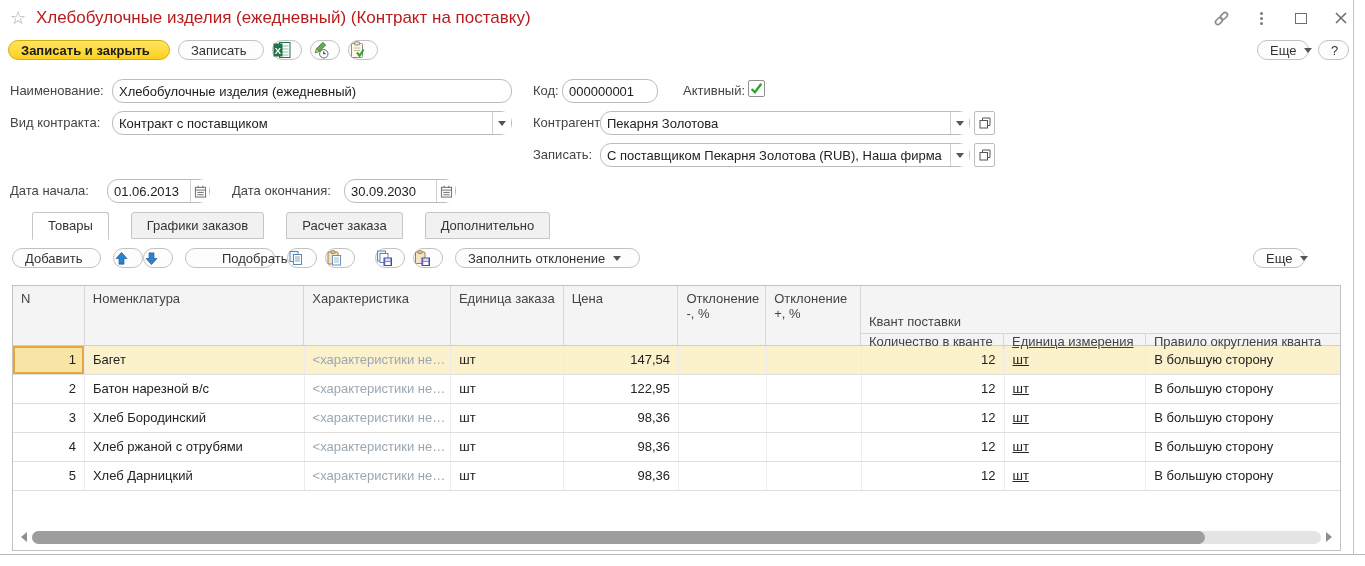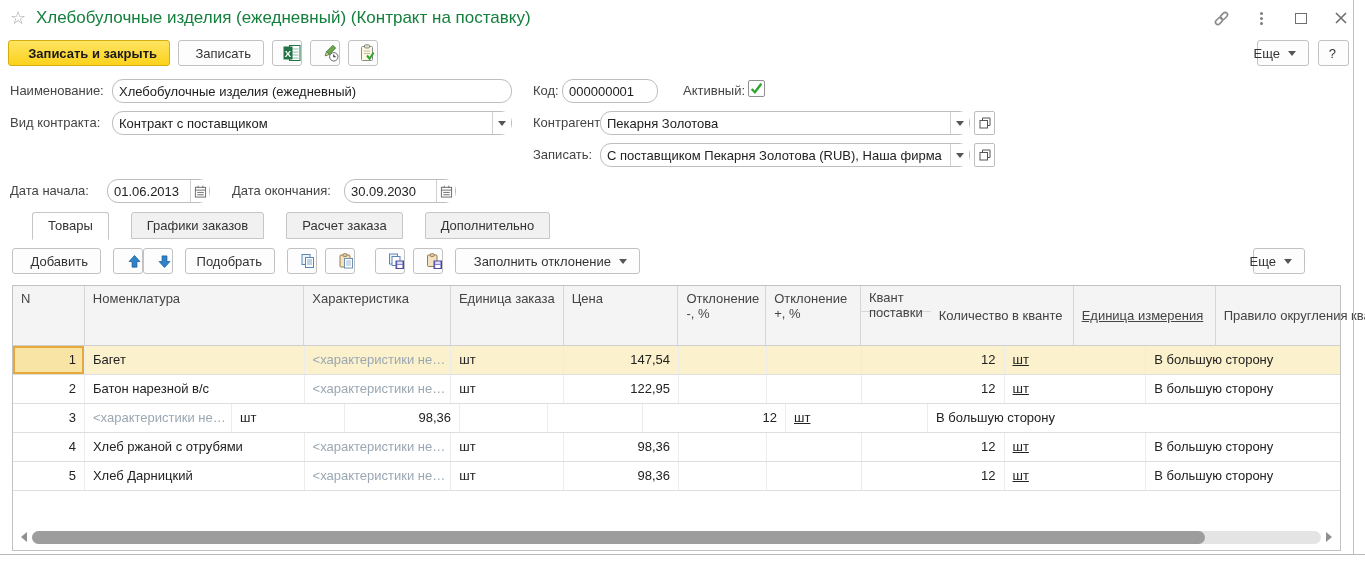--- a/index.html
+++ b/index.html
@@ -14,7 +14,7 @@
   
   .titlebar { position:absolute; top:0; left:0; height:36px; width:1365px; }
   .star { position:absolute; left:10px; top:7px; font-size:18px; color:#a9a9a9; cursor:pointer; }
-  .title { position:absolute; left:36px; top:8px; font-size:17px; color:#15803d; white-space:nowrap; }
+  .title { position:absolute; left:36px; top:8px; font-size:17px; color:#b91c1c; white-space:nowrap; }
   .win-controls { position:absolute; right:14px; top:8px; display:flex; align-items:center; gap:20px; }
   .win-btn { display:flex; align-items:center; justify-content:center; width:20px; height:20px; cursor:pointer; }
   .kebab { display:flex; flex-direction:column; gap:2px; align-items:center; }

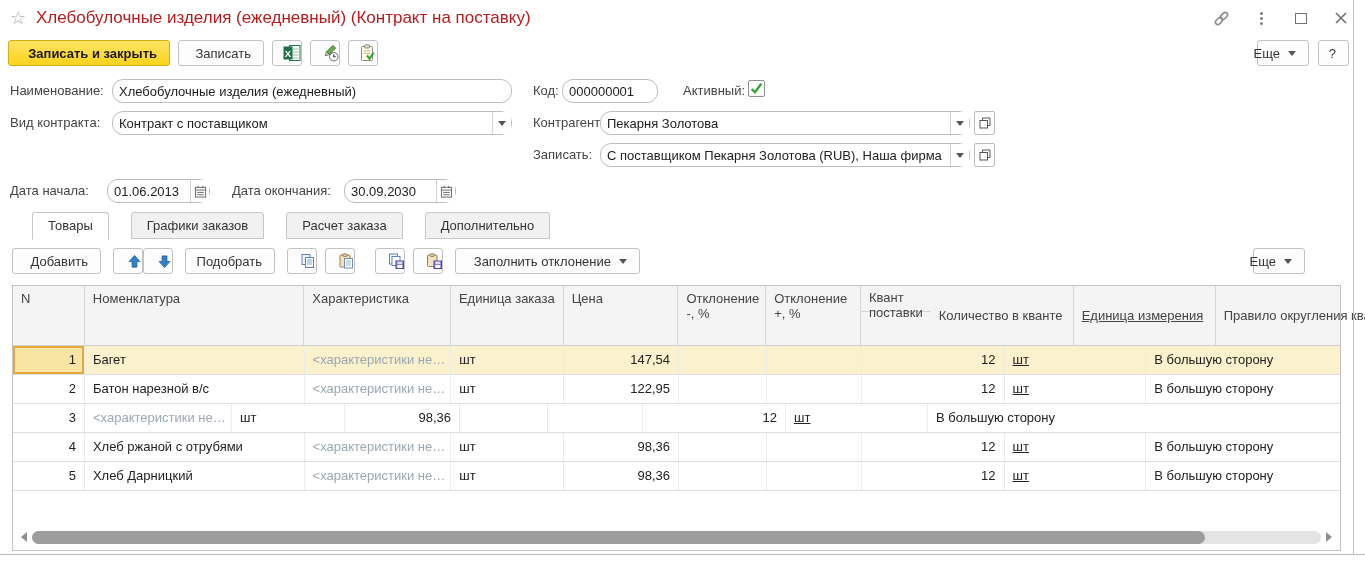--- a/index.html
+++ b/index.html
@@ -22,9 +22,9 @@
   .maxbox { width:12px; height:11px; border:1.5px solid #6f6f6f; }
 
   
-  .btn { display:inline-flex; align-items:center; justify-content:flex-end; gap:6px;
-         height:26px; padding:0 12px; background:#fdfdfd; border:1px solid #c2c2c2;
-         border-radius:3px; color:#333; font-size:13px; cursor:pointer; white-space:nowrap; }
+  .btn { display:inline-flex; align-items:center; justify-content:flex-start; gap:6px;
+         height:20px; padding:0 12px; background:#fdfdfd; border:1px solid #c2c2c2;
+         border-radius:11px; color:#333; font-size:13px; cursor:pointer; white-space:nowrap; }
   .btn-primary { background:linear-gradient(#ffe463,#fcd21c); border-color:#d5ae0e; font-weight:bold; color:#1a1a1a; }
   .btn-icon { width:30px; padding:0; }
   .caret { width:0; height:0; border-left:4px solid transparent; border-right:4px solid transparent; border-top:5px solid #555; margin-left:2px; }

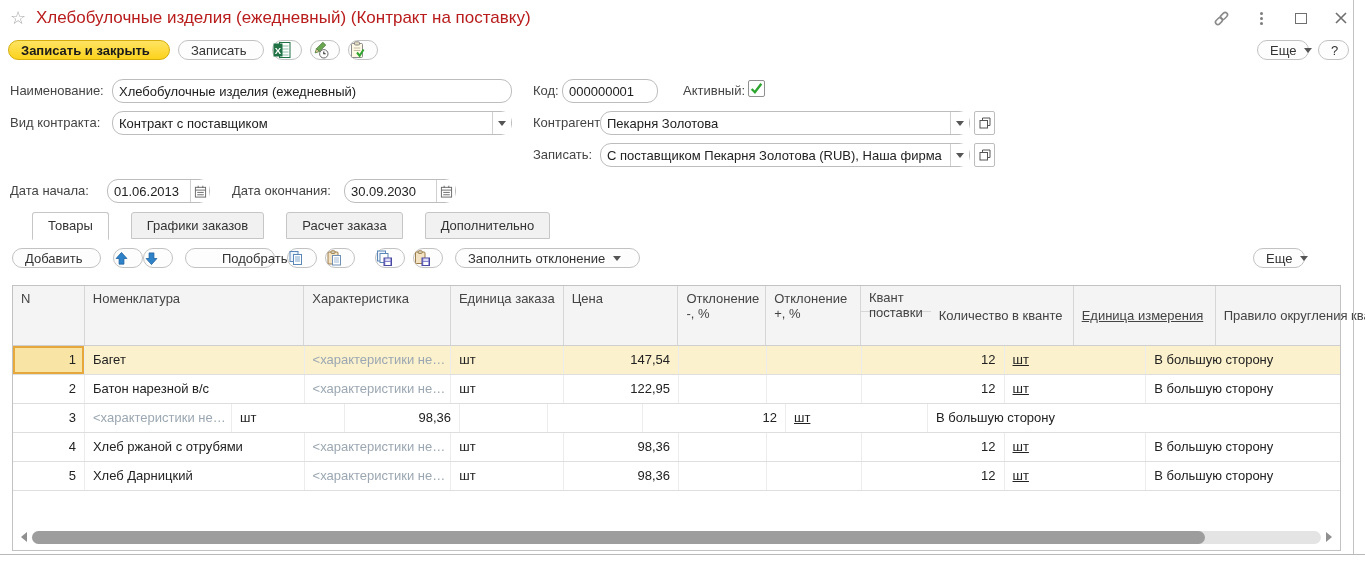--- a/index.html
+++ b/index.html
@@ -54,7 +54,7 @@
   .thead { display:flex; height:60px; background:#f4f4f4; border-bottom:1px solid #cfcfcf; color:#444; }
   .th { padding:5px 8px; border-right:1px solid #d6d6d6; overflow:hidden; }
   .th:last-child { border-right:none; }
-  .group-wrap { width:479px; display:flex; flex-direction:row; }
+  .group-wrap { width:479px; display:flex; flex-direction:column;margin-top:24px; }
   .th-group { height:26px; padding:4px 8px; border-bottom:1px solid #d6d6d6; }
   .th-subrow { flex:1; display:flex; }
   .th-sub { display:flex; align-items:center; padding:0 8px; border-right:1px solid #d6d6d6; overflow:hidden; }

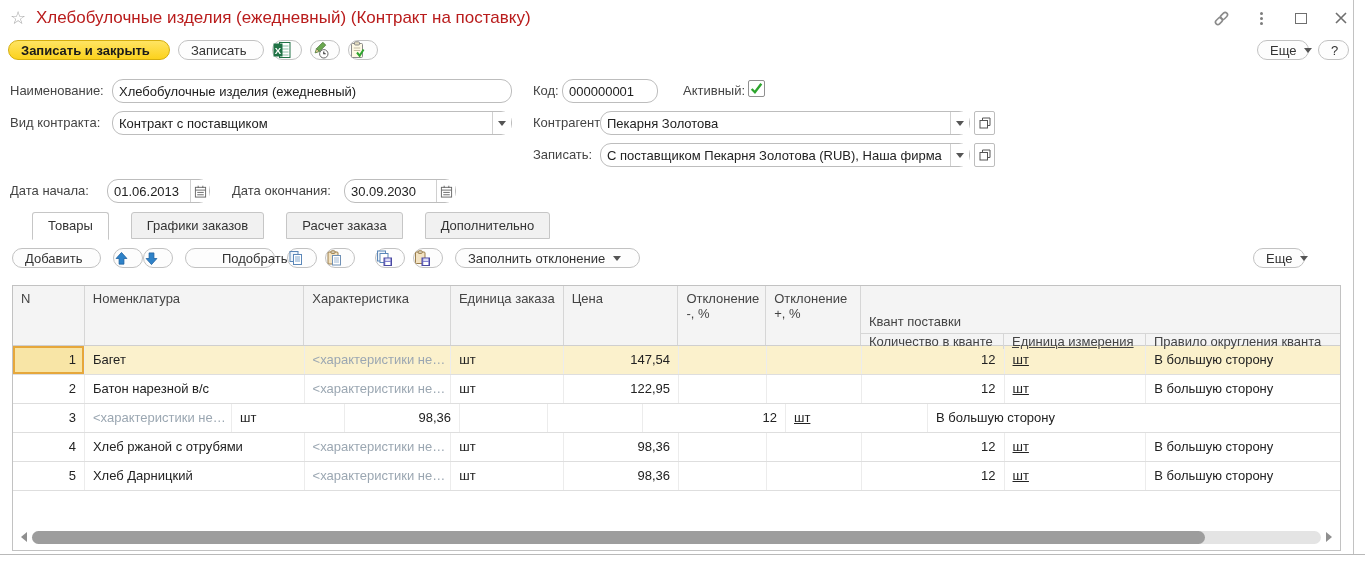--- a/index.html
+++ b/index.html
@@ -391,6 +391,7 @@
 
     <div class="trow">
       <div class="td c-n num">3</div>
+      <div class="td c-nom">Хлеб Бородинский</div>
       <div class="td c-char muted">&lt;характеристики не…</div>
       <div class="td c-unit">шт</div>
       <div class="td c-price num">98,36</div>

